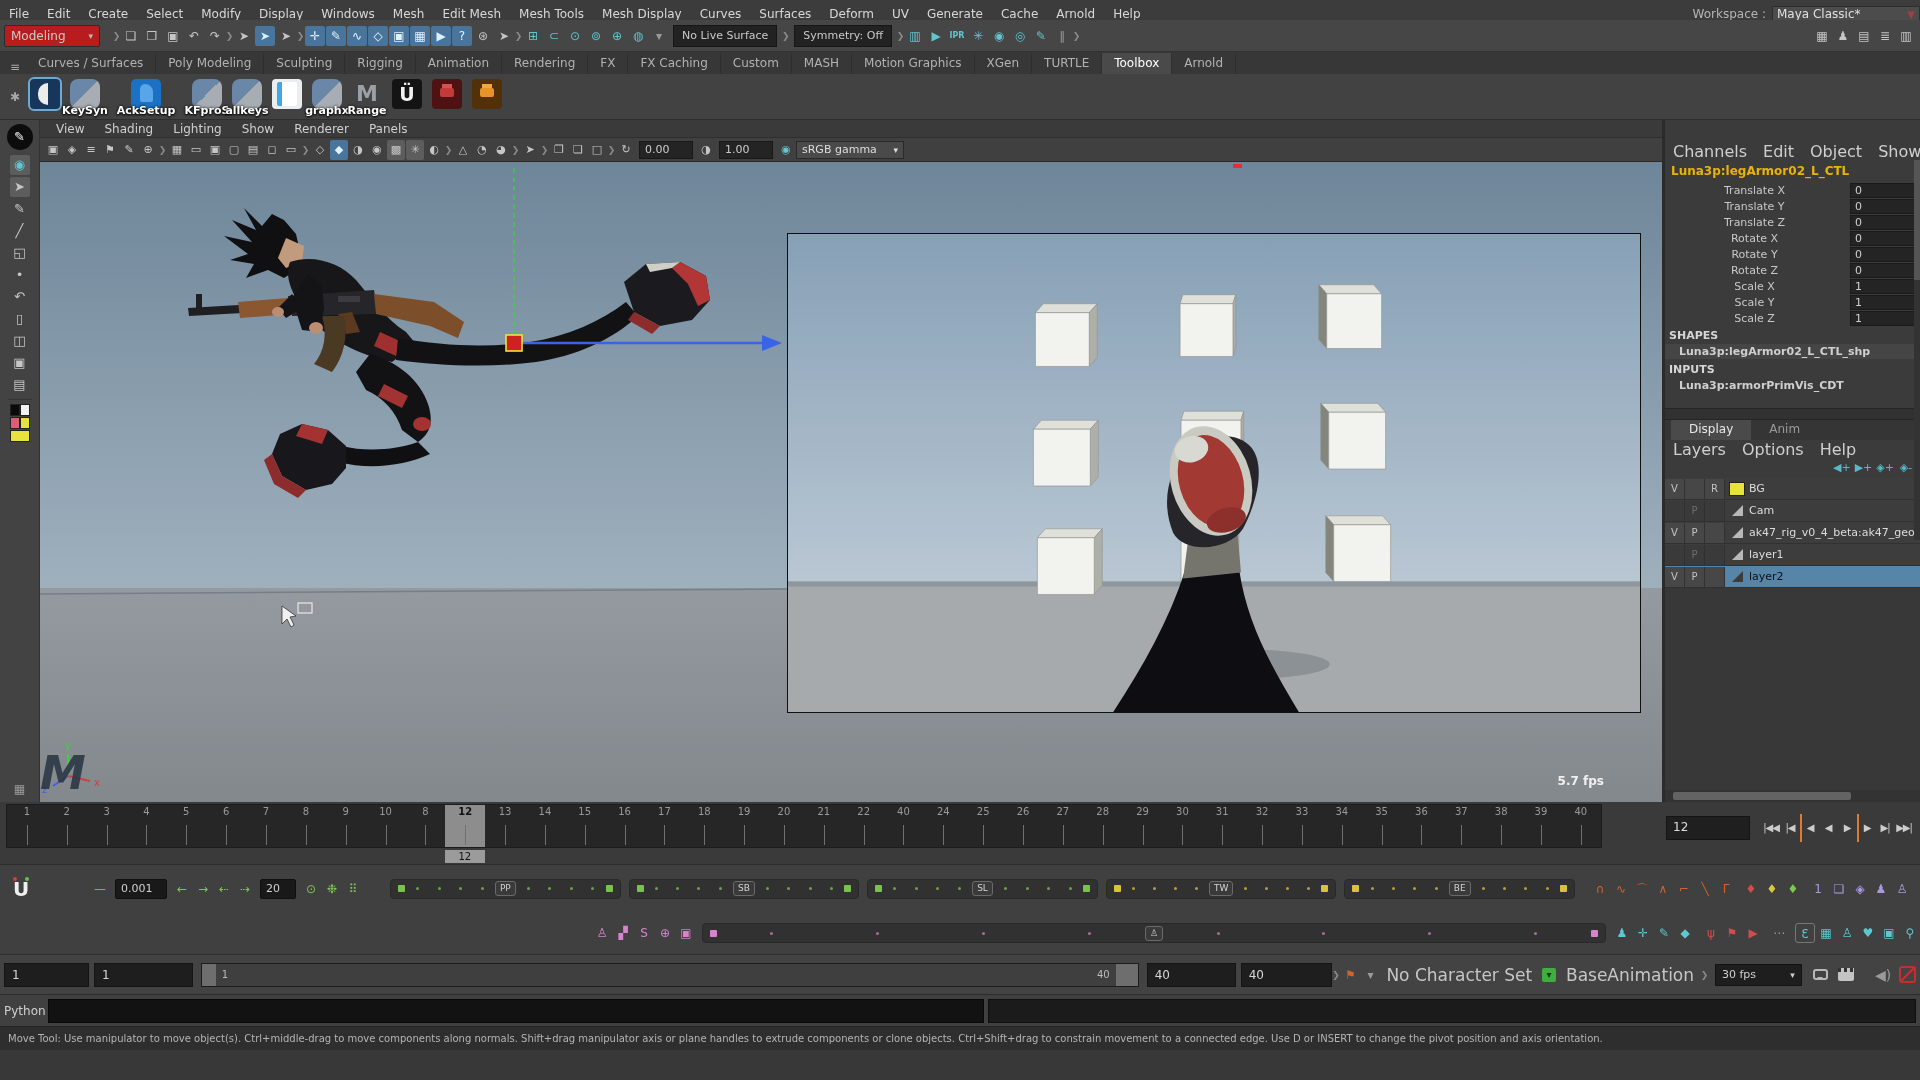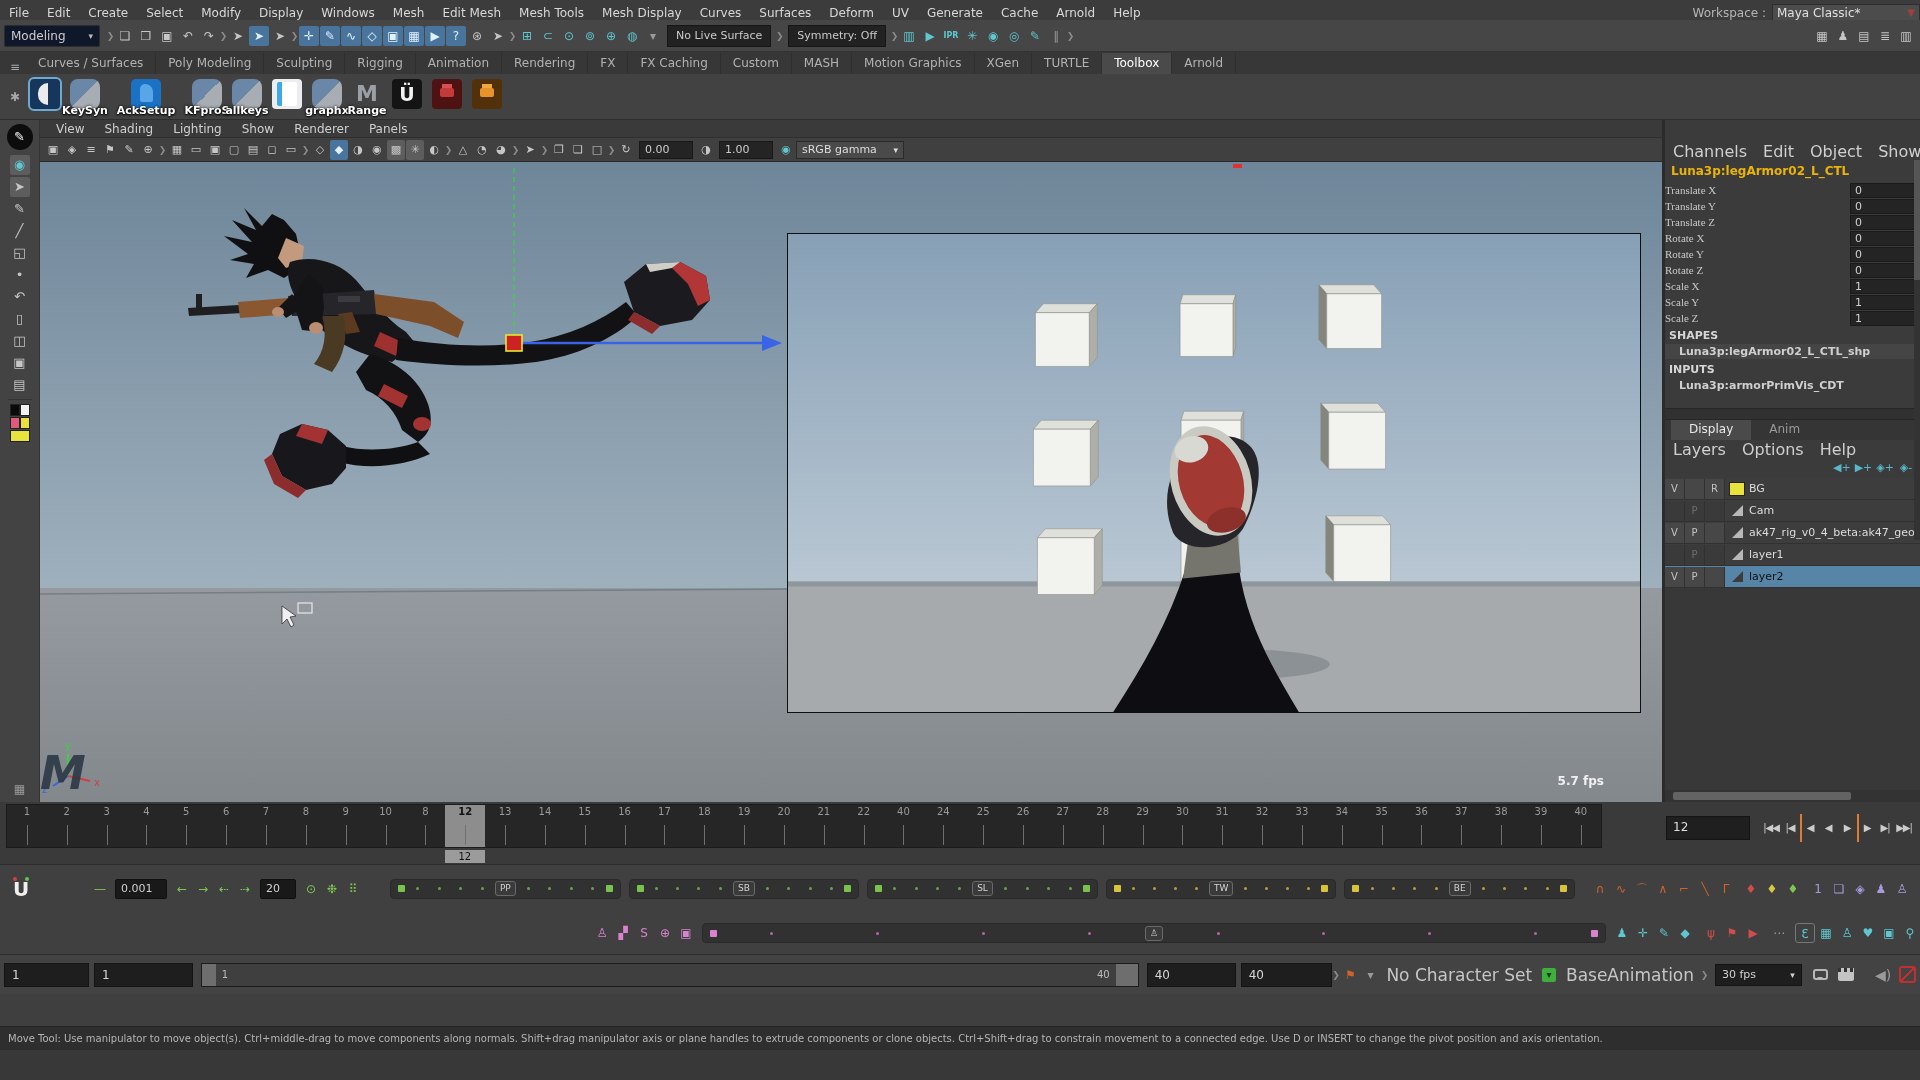--- a/index.html
+++ b/index.html
@@ -8,7 +8,7 @@
   .row{position:absolute;left:0;right:0;}
 
   
-  .menubar{top:0;height:30px;background:#3c3c3c;display:flex;align-items:center;border-bottom:5px solid #fde047;}
+  .menubar{top:0;height:30px;background:#3c3c3c;display:flex;align-items:center;border-bottom:2px solid #fde047;}
   .menu-item{padding:0 9px;font-size:12px;color:#d8d8d8;line-height:20px;cursor:default;}
   .ws{margin-left:auto;display:flex;align-items:center;}
   .ws-label{font-size:12px;color:#b5b5b5;margin-right:6px;}

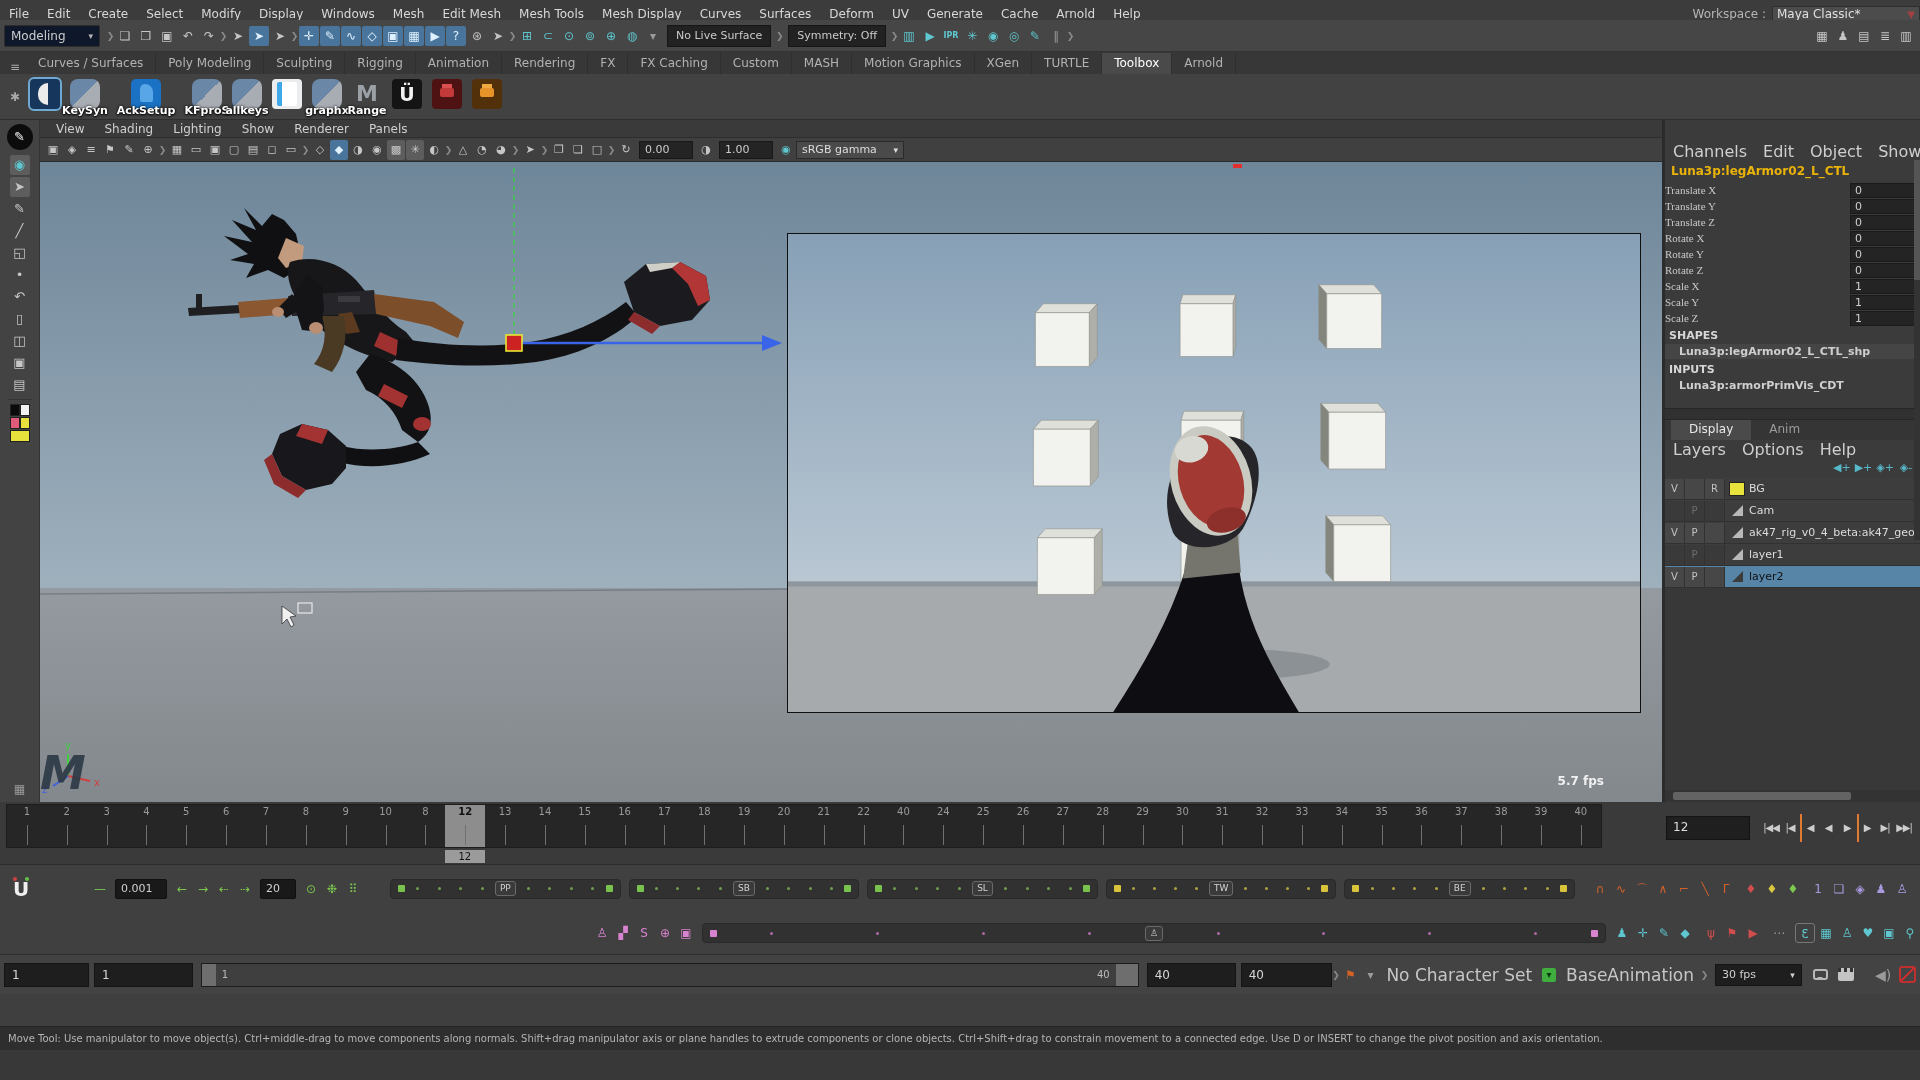--- a/index.html
+++ b/index.html
@@ -17,7 +17,7 @@
 
   
   .statusline{top:20px;height:32px;background:#464646;display:flex;align-items:center;padding:0 4px;border-bottom:1px solid #333;}
-  .mode-select{width:96px;height:22px;background:#0f172a;border:1px solid #2c2c2c;border-radius:2px;font-size:12px;display:flex;align-items:center;padding:0 6px;margin-right:6px;}
+  .mode-select{width:96px;height:22px;background:#b91c1c;border:1px solid #2c2c2c;border-radius:2px;font-size:12px;display:flex;align-items:center;padding:0 6px;margin-right:12px;}
   .mode-select .caret{margin-left:auto;font-size:9px;color:#bbb;}
   .icon{min-width:20px;height:20px;line-height:20px;text-align:center;font-size:12px;color:#c6c6c6;display:inline-block;cursor:default;}
   .icon.teal{color:#5ec7cf}.icon.green{color:#7cc84f}.icon.orange{color:#d2622a}.icon.red{color:#cf4d4d}

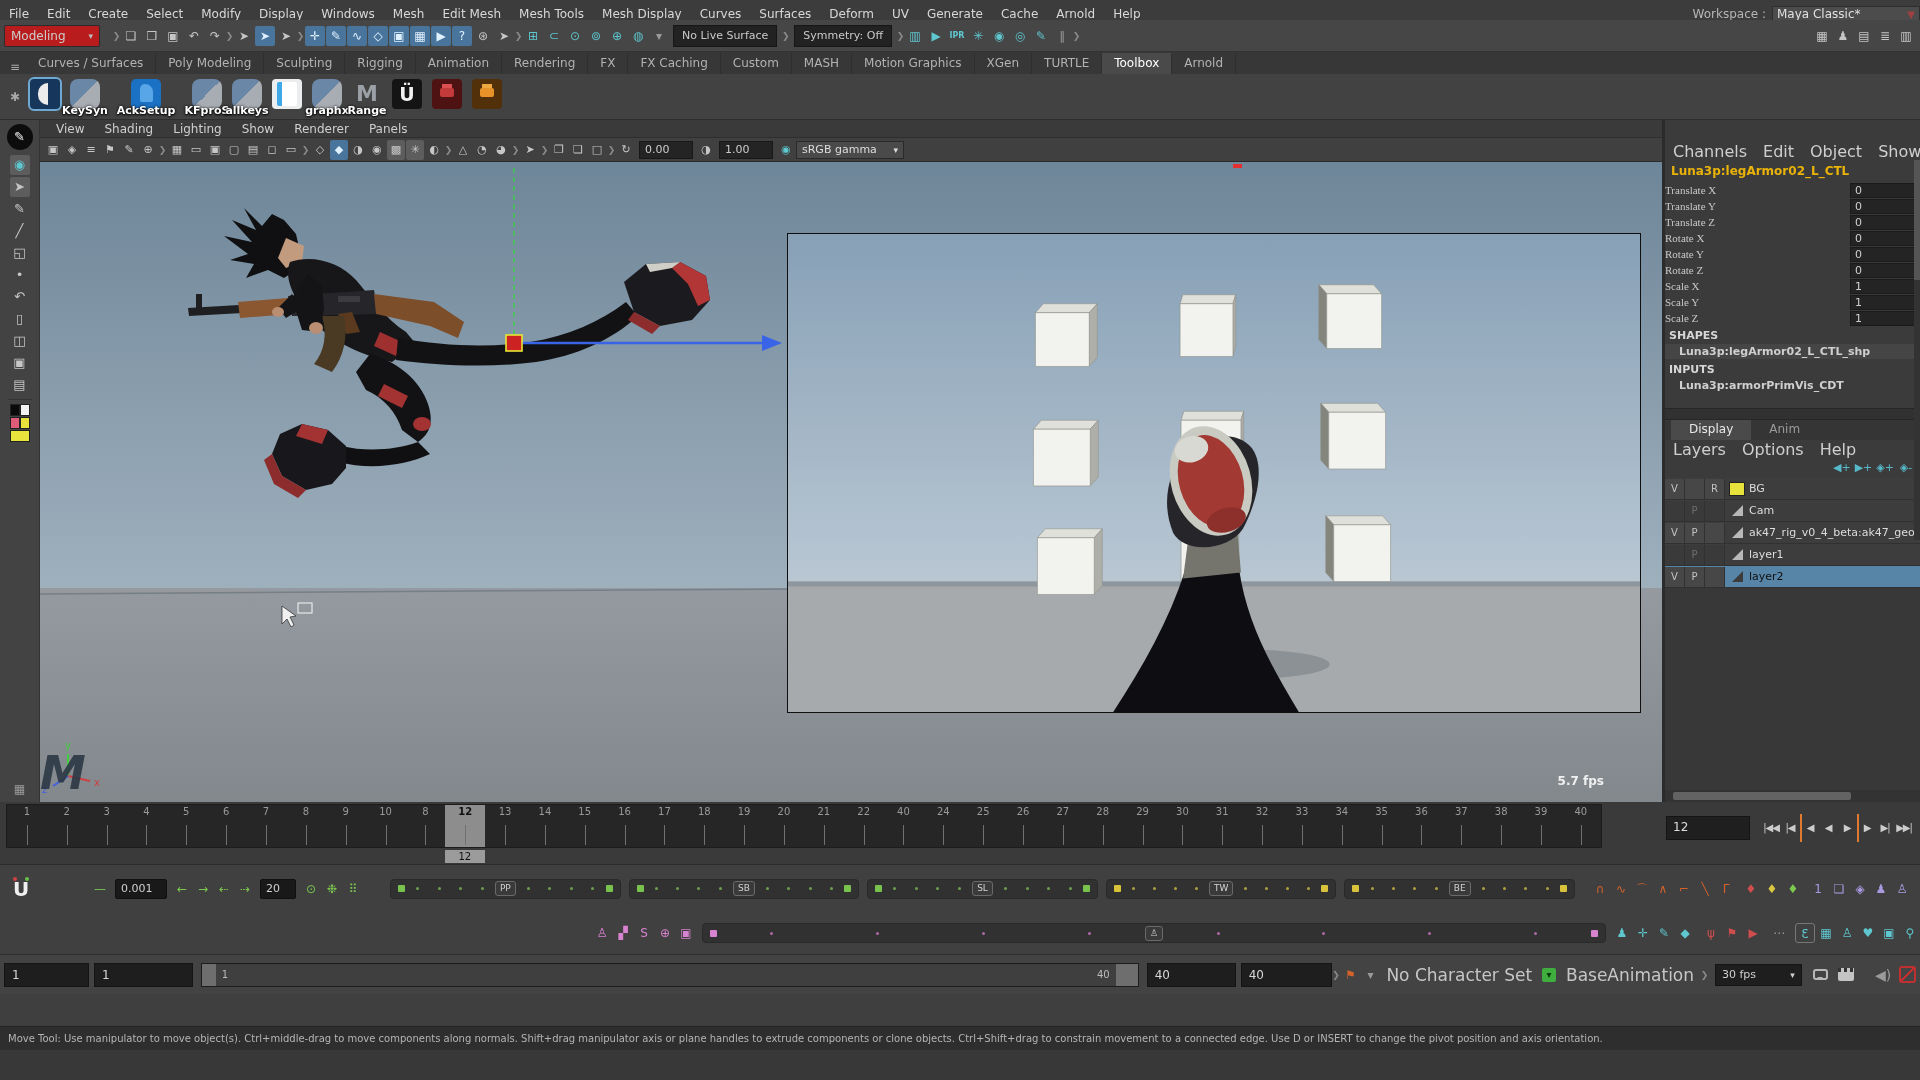--- a/index.html
+++ b/index.html
@@ -94,7 +94,7 @@
   .cb-object{font-size:12px;font-weight:bold;color:#eab308;padding:4px 0 2px 6px;}
   .cb-rows{padding-top:2px;}
   .cb-row{display:flex;align-items:center;height:16px;}
-  .cb-name{flex:1;text-align:left;font-size:11px;color:#c8c8c8;padding-right:6px;font-family:Liberation Serif, serif;}
+  .cb-name{flex:1;text-align:center;font-size:11px;color:#c8c8c8;padding-right:6px;}
   .cb-val{width:66px;background:#242424;border:1px solid #1a1a1a;font-size:11px;color:#cfcfcf;height:15px;line-height:13px;padding-left:4px;margin-right:4px;}
   .cb-section{font-size:11px;font-weight:bold;color:#d6d6d6;padding:3px 0 1px 4px;}
   .cb-sub{font-size:11px;font-weight:bold;color:#cfcfcf;background:#454545;padding:1px 0 1px 14px;margin:1px 0;}

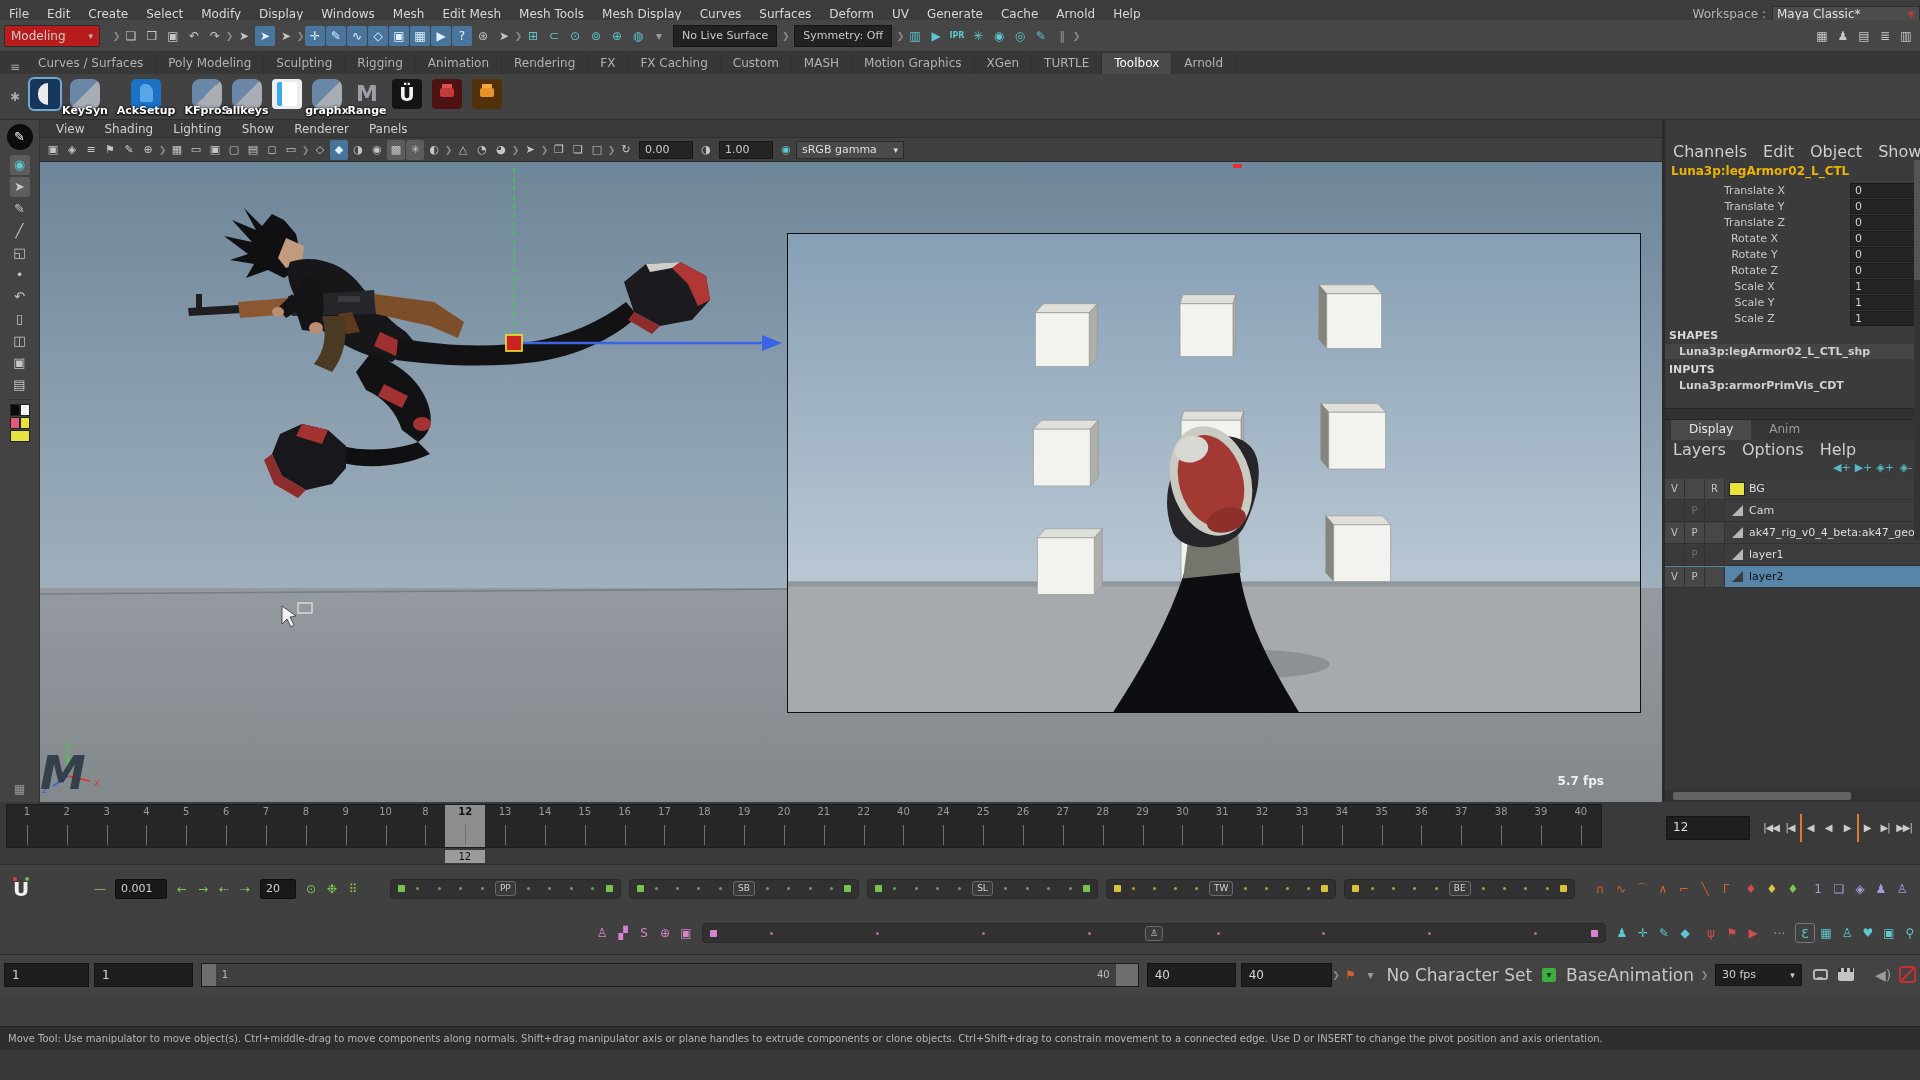--- a/index.html
+++ b/index.html
@@ -1162,6 +1162,11 @@
     <span class="redbadge"></span>
   </div>
 
+  <div class="row cmdrow">
+    <span class="cmd-label">Python</span>
+    <div class="cmd-input"></div>
+    <div class="cmd-output"></div>
+  </div>
 
   <div class="row helprow">
     <span class="help-text">Move Tool: Use manipulator to move object(s). Ctrl+middle-drag to move components along normals. Shift+drag manipulator axis or plane handles to extrude components or clone objects. Ctrl+Shift+drag to constrain movement to a connected edge. Use D or INSERT to change the pivot position and axis orientation.</span>

